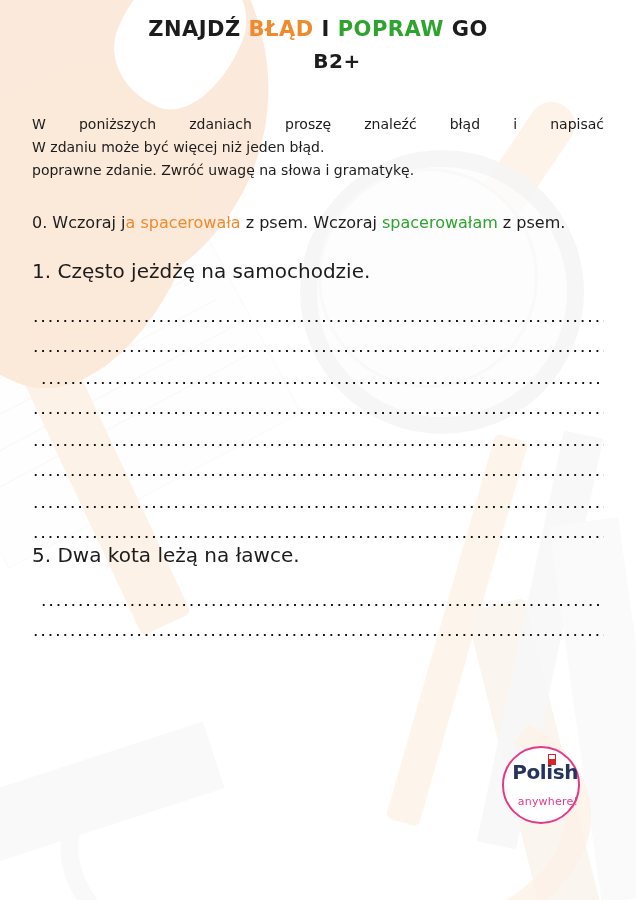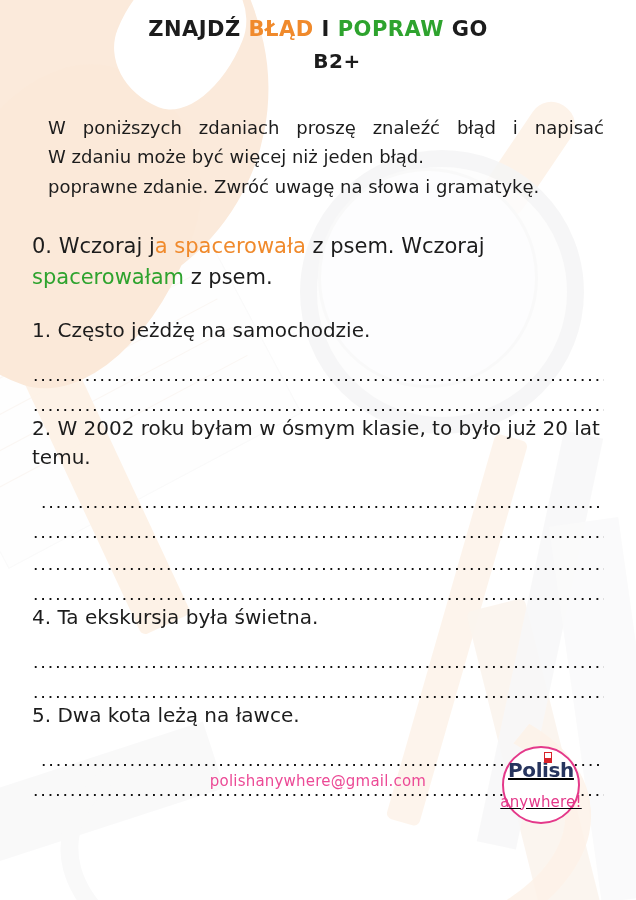--- a/index.html
+++ b/index.html
@@ -222,8 +222,8 @@
   }
 
   .instructions {
-    margin: 40px 32px 0 48px;
-    font-size: 18px;
+    margin: 40px 32px 0 32px;
+    font-size: 14px;
     line-height: 1.62;
     color: #1c1c1c;
   }

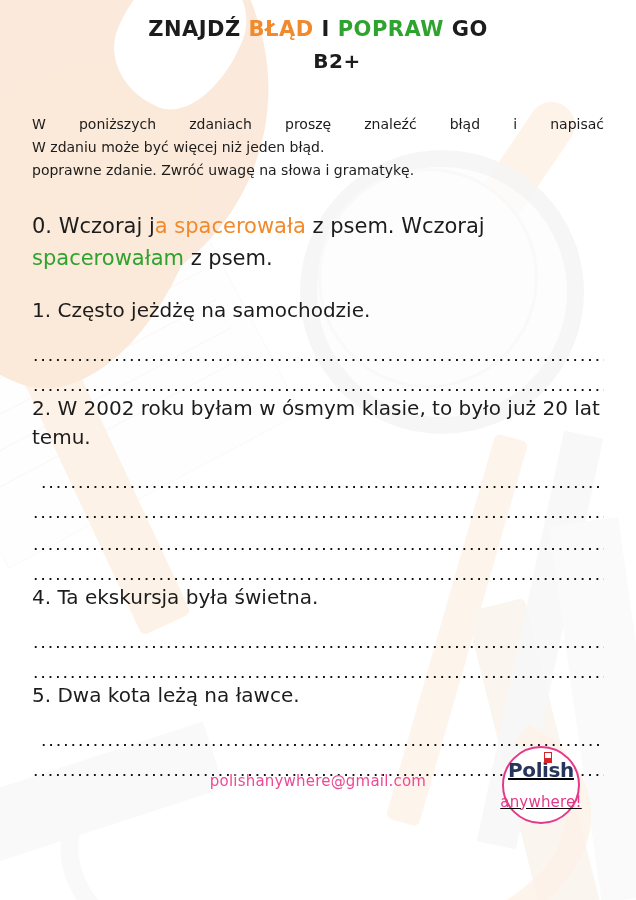--- a/index.html
+++ b/index.html
@@ -234,7 +234,7 @@
 
   .example-row {
     margin: 30px 32px 0 32px;
-    font-size: 21px;
+    font-size: 16px;
     color: #1c1c1c;
     line-height: 1.5;
   }

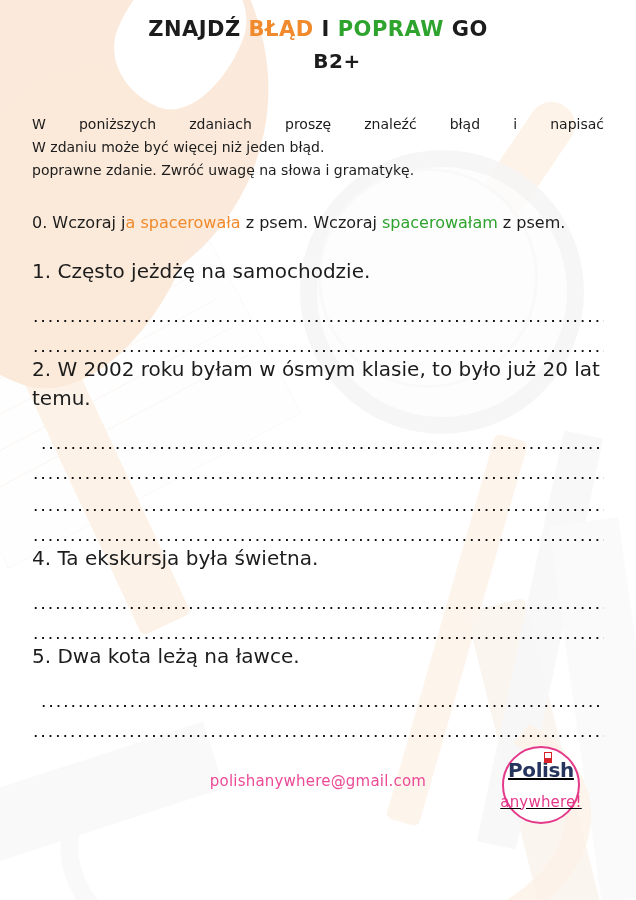--- a/index.html
+++ b/index.html
@@ -378,7 +378,6 @@
       </div>
 
       <div class="item">
-        <div class="item-text"><span>2.</span><span> W 2002 roku byłam w ósmym klasie, to było już 20 lat temu.</span></div>
         <div class="answer-line indent"></div>
         <div class="answer-line"></div>
       </div>

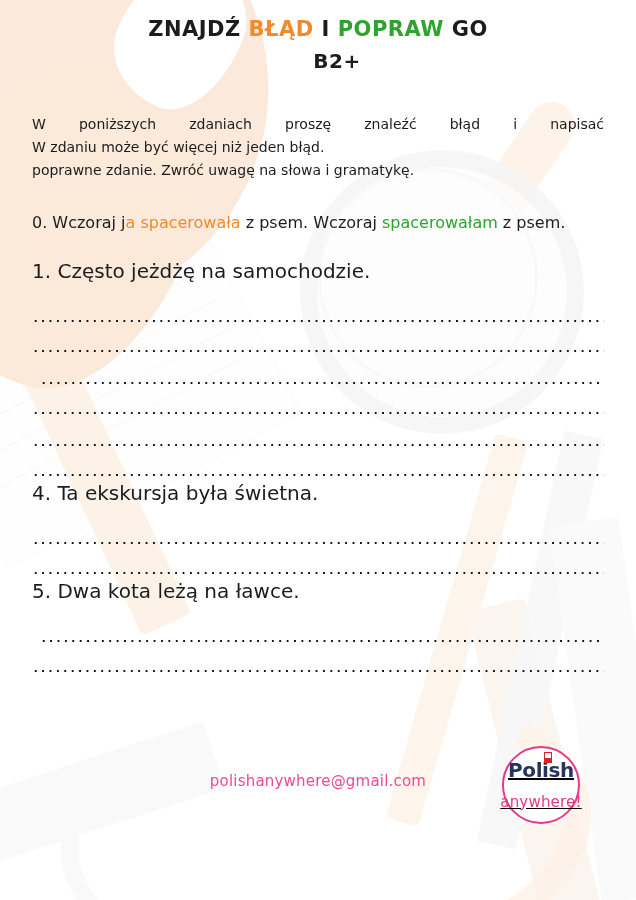--- a/index.html
+++ b/index.html
@@ -388,7 +388,6 @@
       </div>
 
       <div class="item">
-        <div class="item-text"><span>4.</span><span> Ta ekskursja była świetna.</span></div>
         <div class="answer-line"></div>
         <div class="answer-line"></div>
       </div>

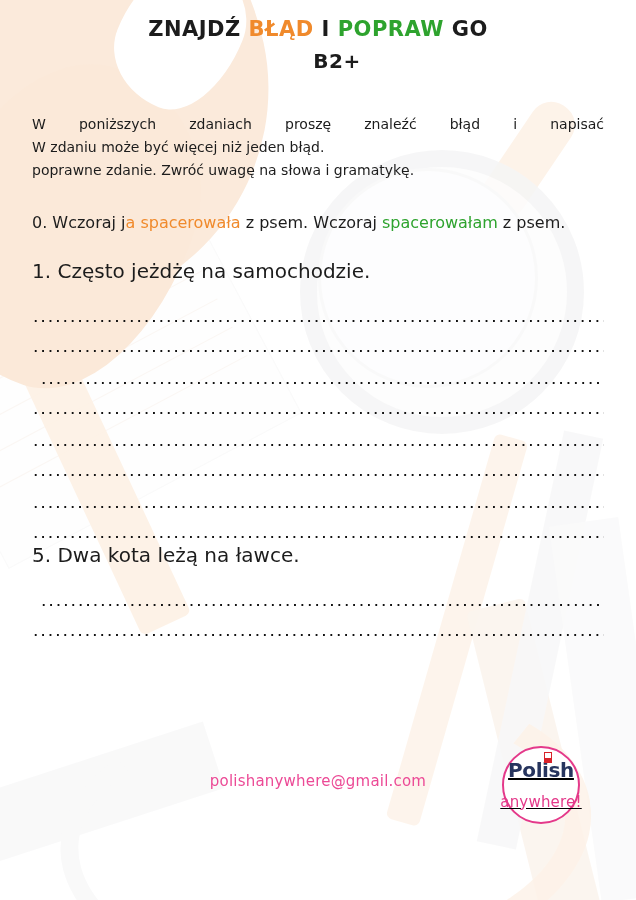--- a/index.html
+++ b/index.html
@@ -401,7 +401,6 @@
     </div>
 
     <div class="footer">
-      <div class="footer-email">polishanywhere@gmail.com</div>
       <div class="logo">
         <div class="logo-main"><span>Polish</span><span class="logo-flag"></span></div>
         <div class="logo-sub">anywhere!</div>

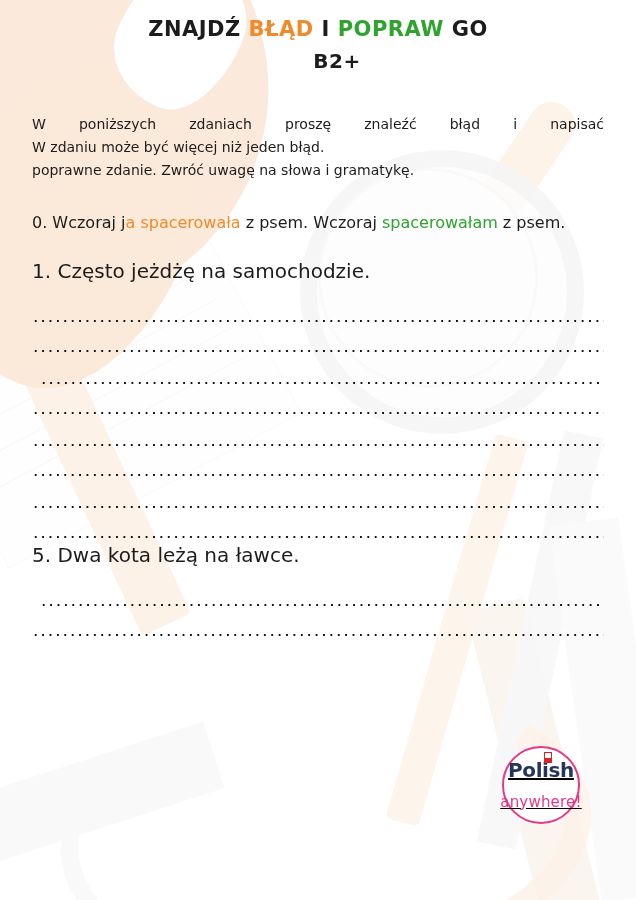--- a/index.html
+++ b/index.html
@@ -293,9 +293,8 @@
     background: #ffffff;
     display: flex;
     flex-direction: column;
-    align-items: center;
+    align-items: flex-end;
     justify-content: center;
-    text-decoration: underline;
   }
   .logo-main {
     position: relative;

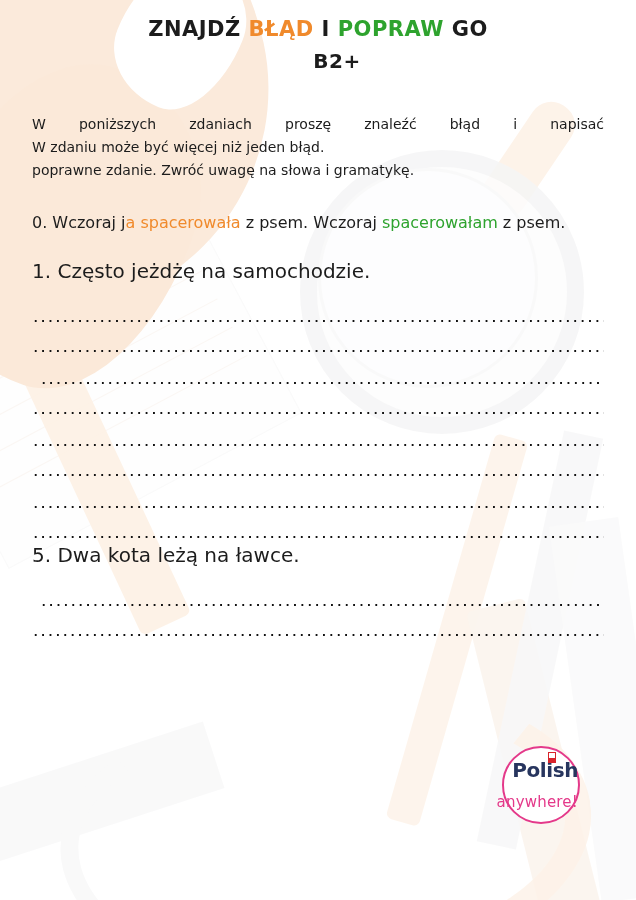--- a/index.html
+++ b/index.html
@@ -314,7 +314,7 @@
     border: .5px solid #d8232a;
   }
   .logo-sub {
-    font-size: 15px;
+    font-size: 11px;
     color: #e4398a;
     margin-top: 13px;
     letter-spacing: .2px;

